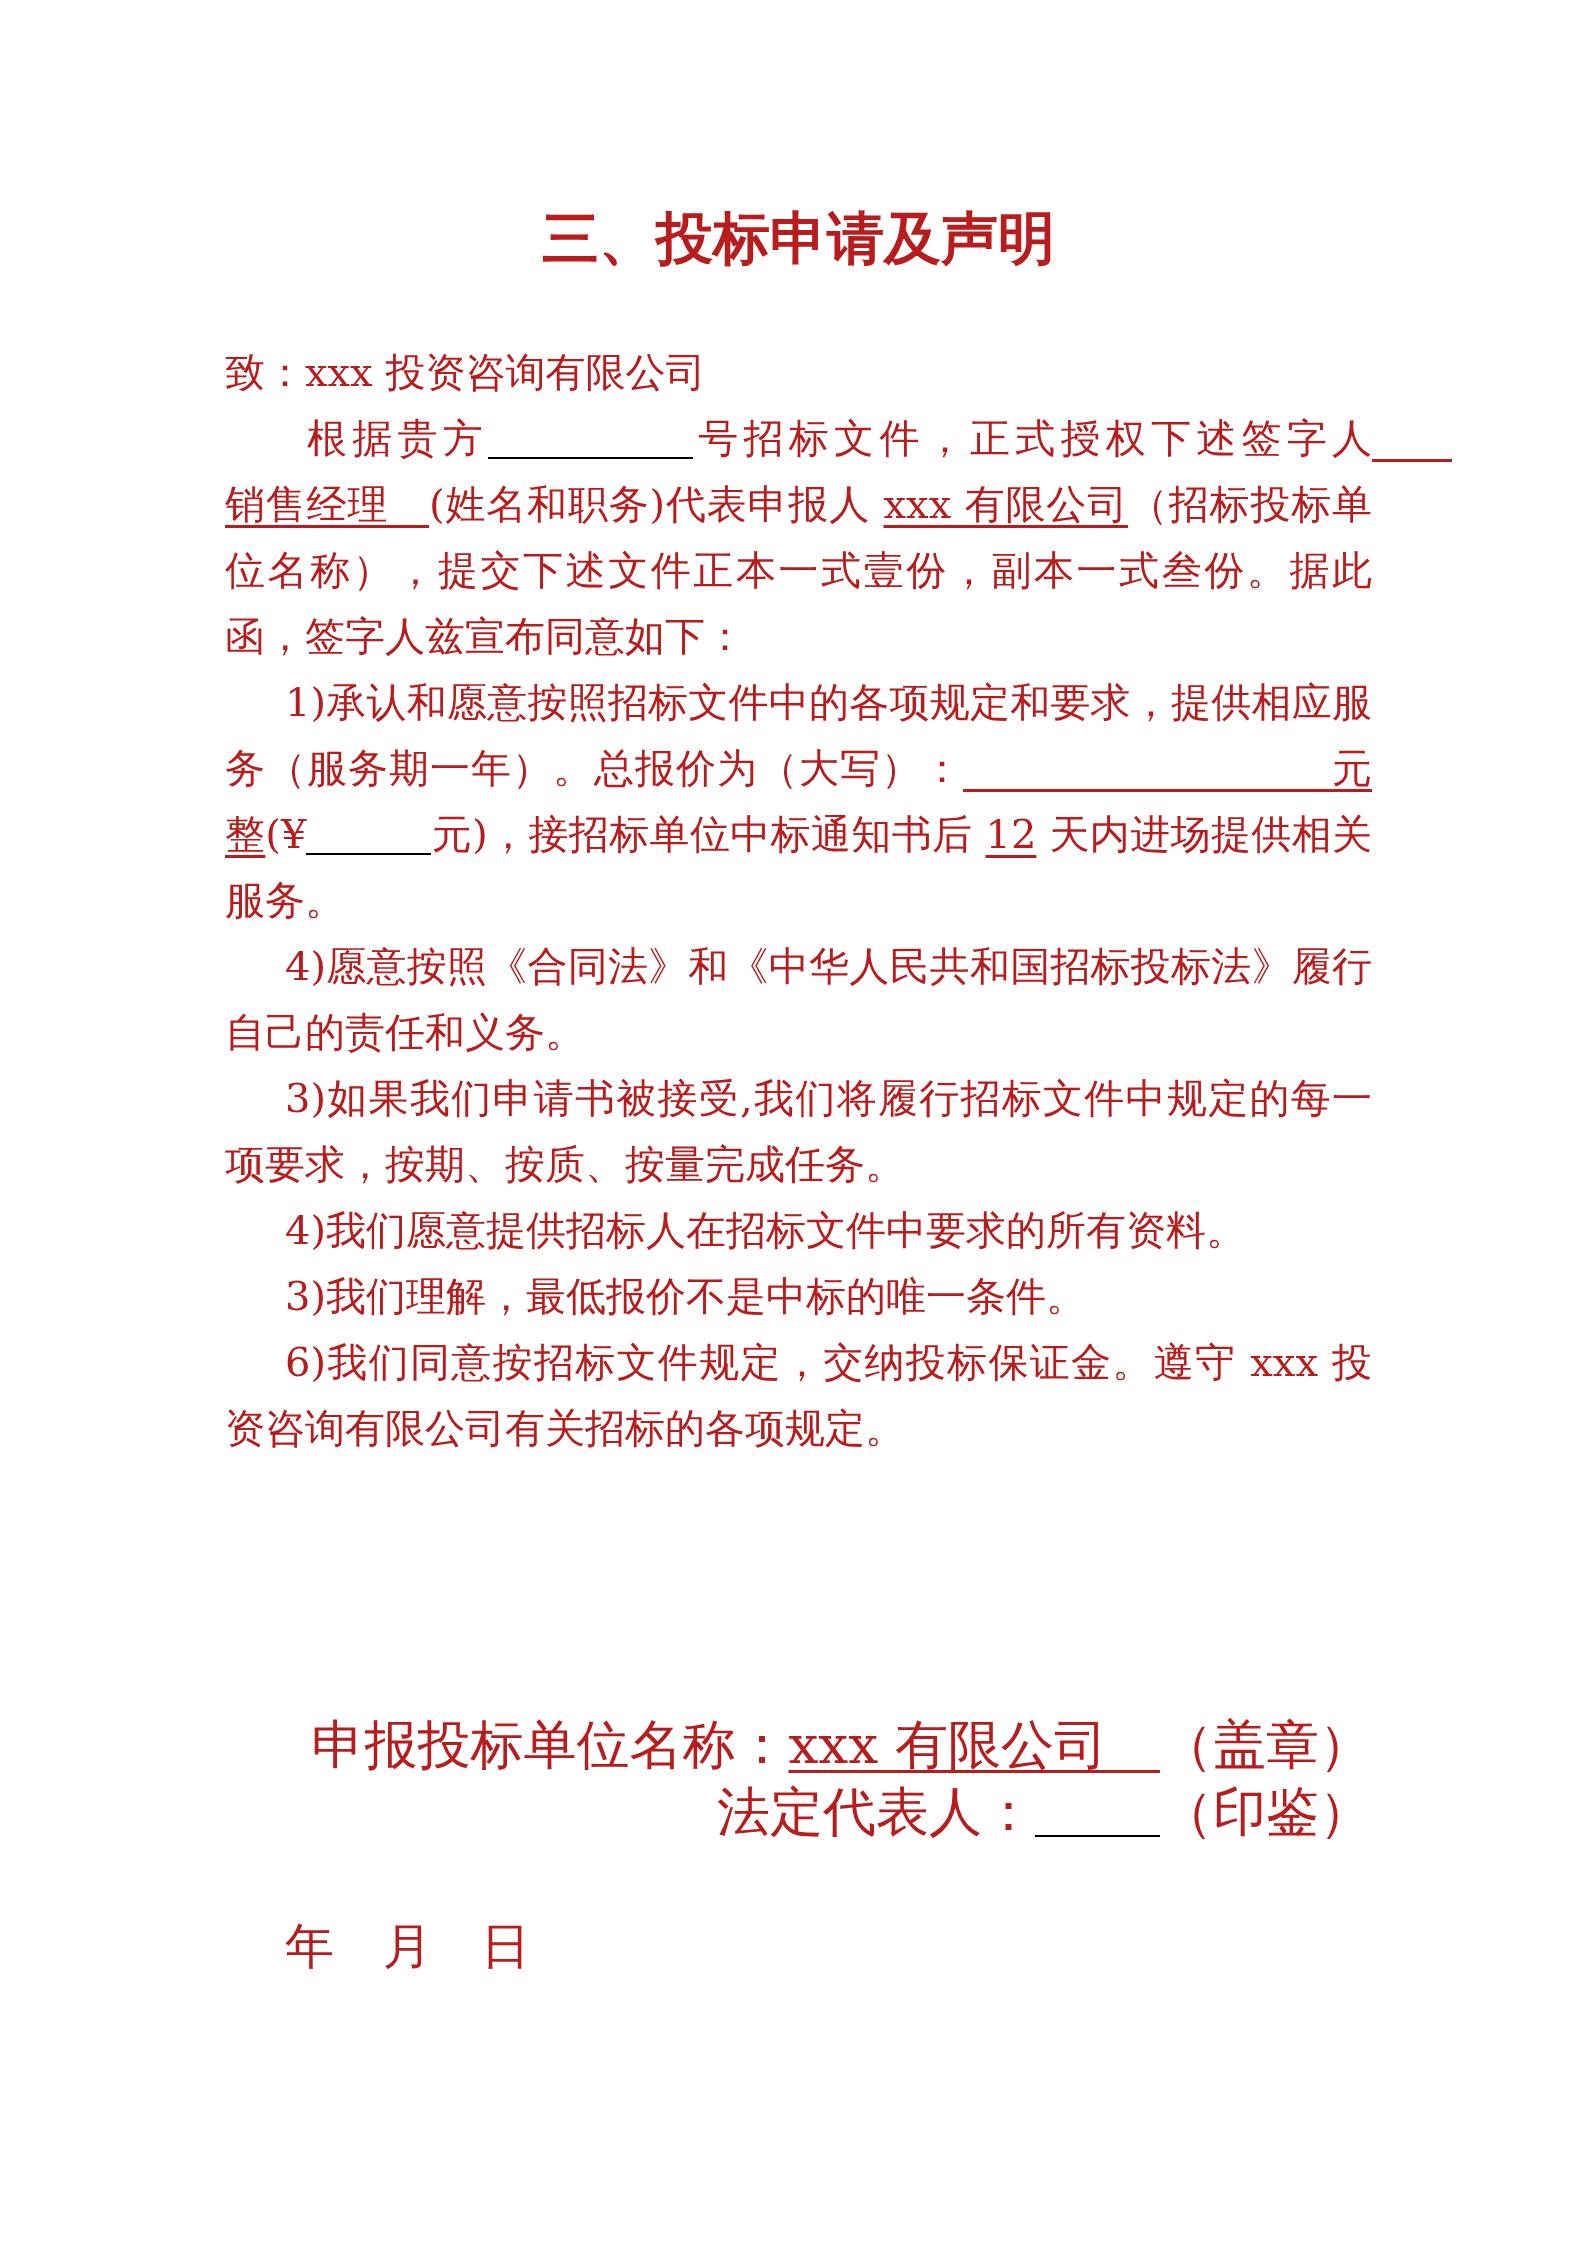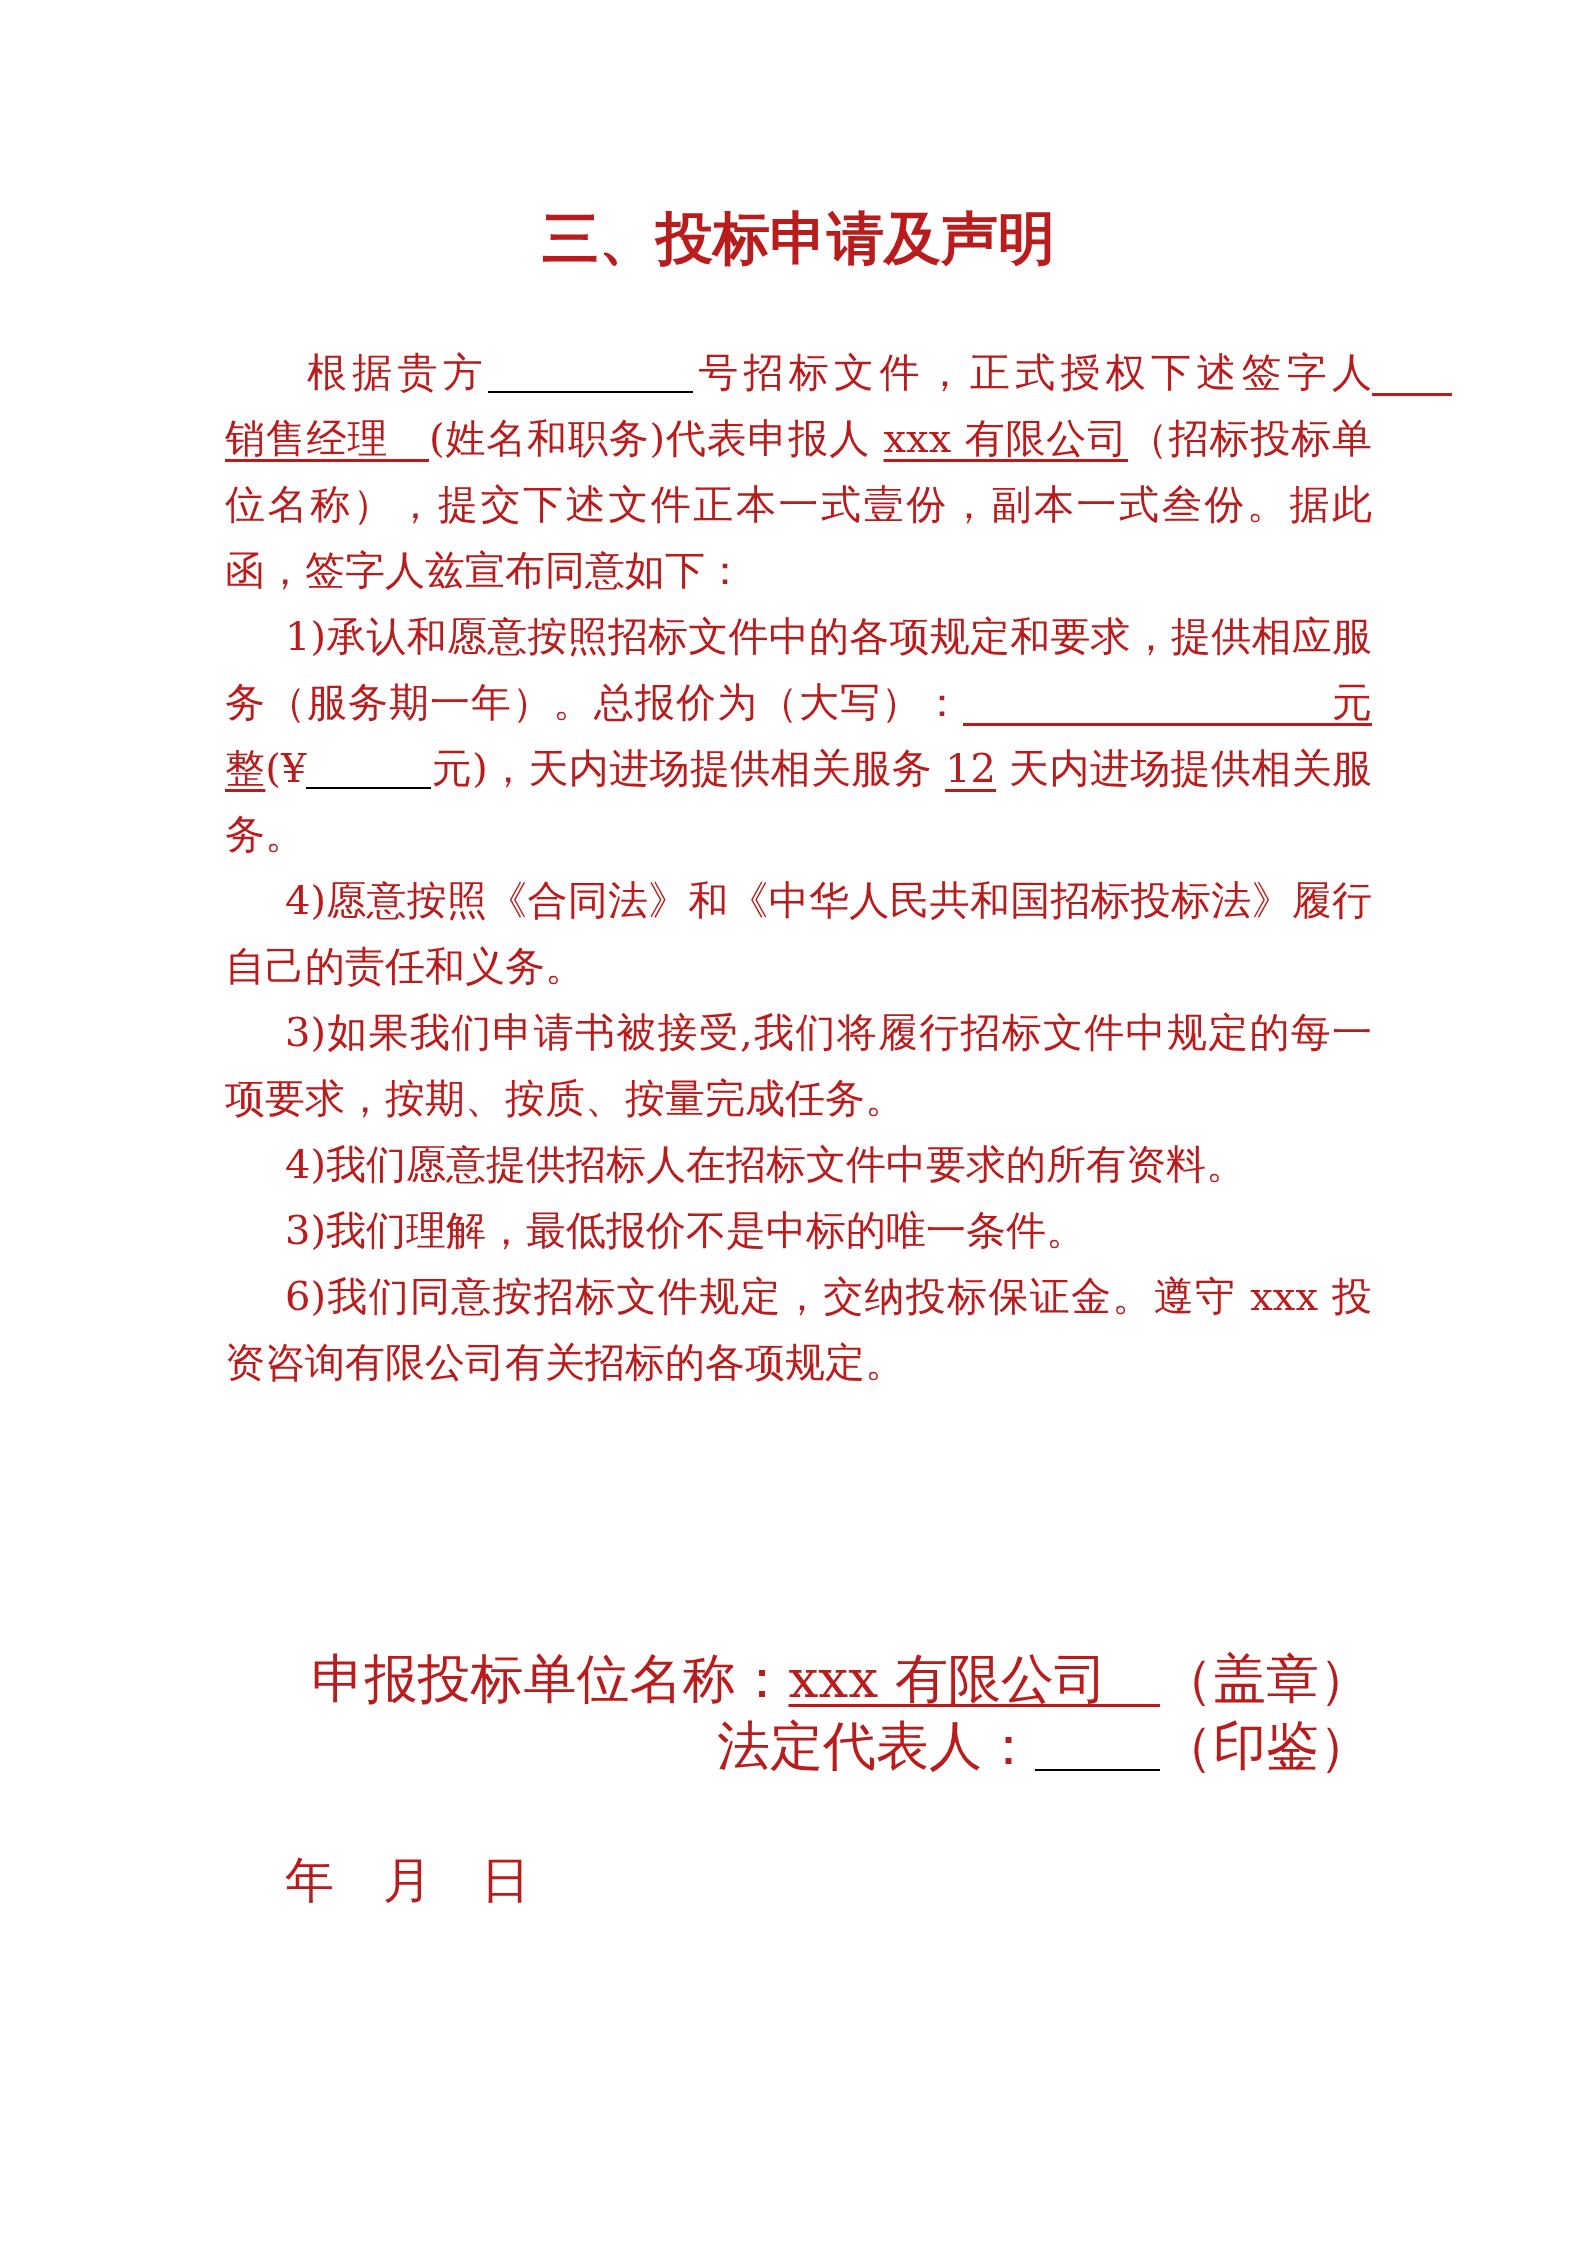--- a/index.html
+++ b/index.html
@@ -61,6 +61,7 @@
 <div class="page">
   <h1 class="title">三、投标申请及声明</h1>
 
+  <p class="body-p"><span>致：xxx 投资咨询有限公司</span></p>
   <p class="body-p indent2"><span>根据贵方</span><span class="blank" style="width: 205px;"></span><span>号招标文件，正式授权下述签字人</span><span class="u">　　销售经理　</span><span>(姓名和职务)代表申报人 </span><span class="u">xxx 有限公司</span><span>（招标投标单位名称），提交下述文件正本一式壹份，副本一式叁份。据此函，签字人兹宣布同意如下：</span></p>
   <p class="body-p indent15"><span>1)承认和愿意按照招标文件中的各项规定和要求，提供相应服务（服务期一年）。总报价为（大写）：</span><span class="u">　　　　　　　　　元整</span><span>(¥</span><span class="blank" style="width: 125px;"></span><span>元)，天内进场提供相关服务 </span><span class="u">12</span><span> 天内进场提供相关服务。</span></p>
   <p class="body-p indent15"><span>4)愿意按照《合同法》和《中华人民共和国招标投标法》履行自己的责任和义务。</span></p>

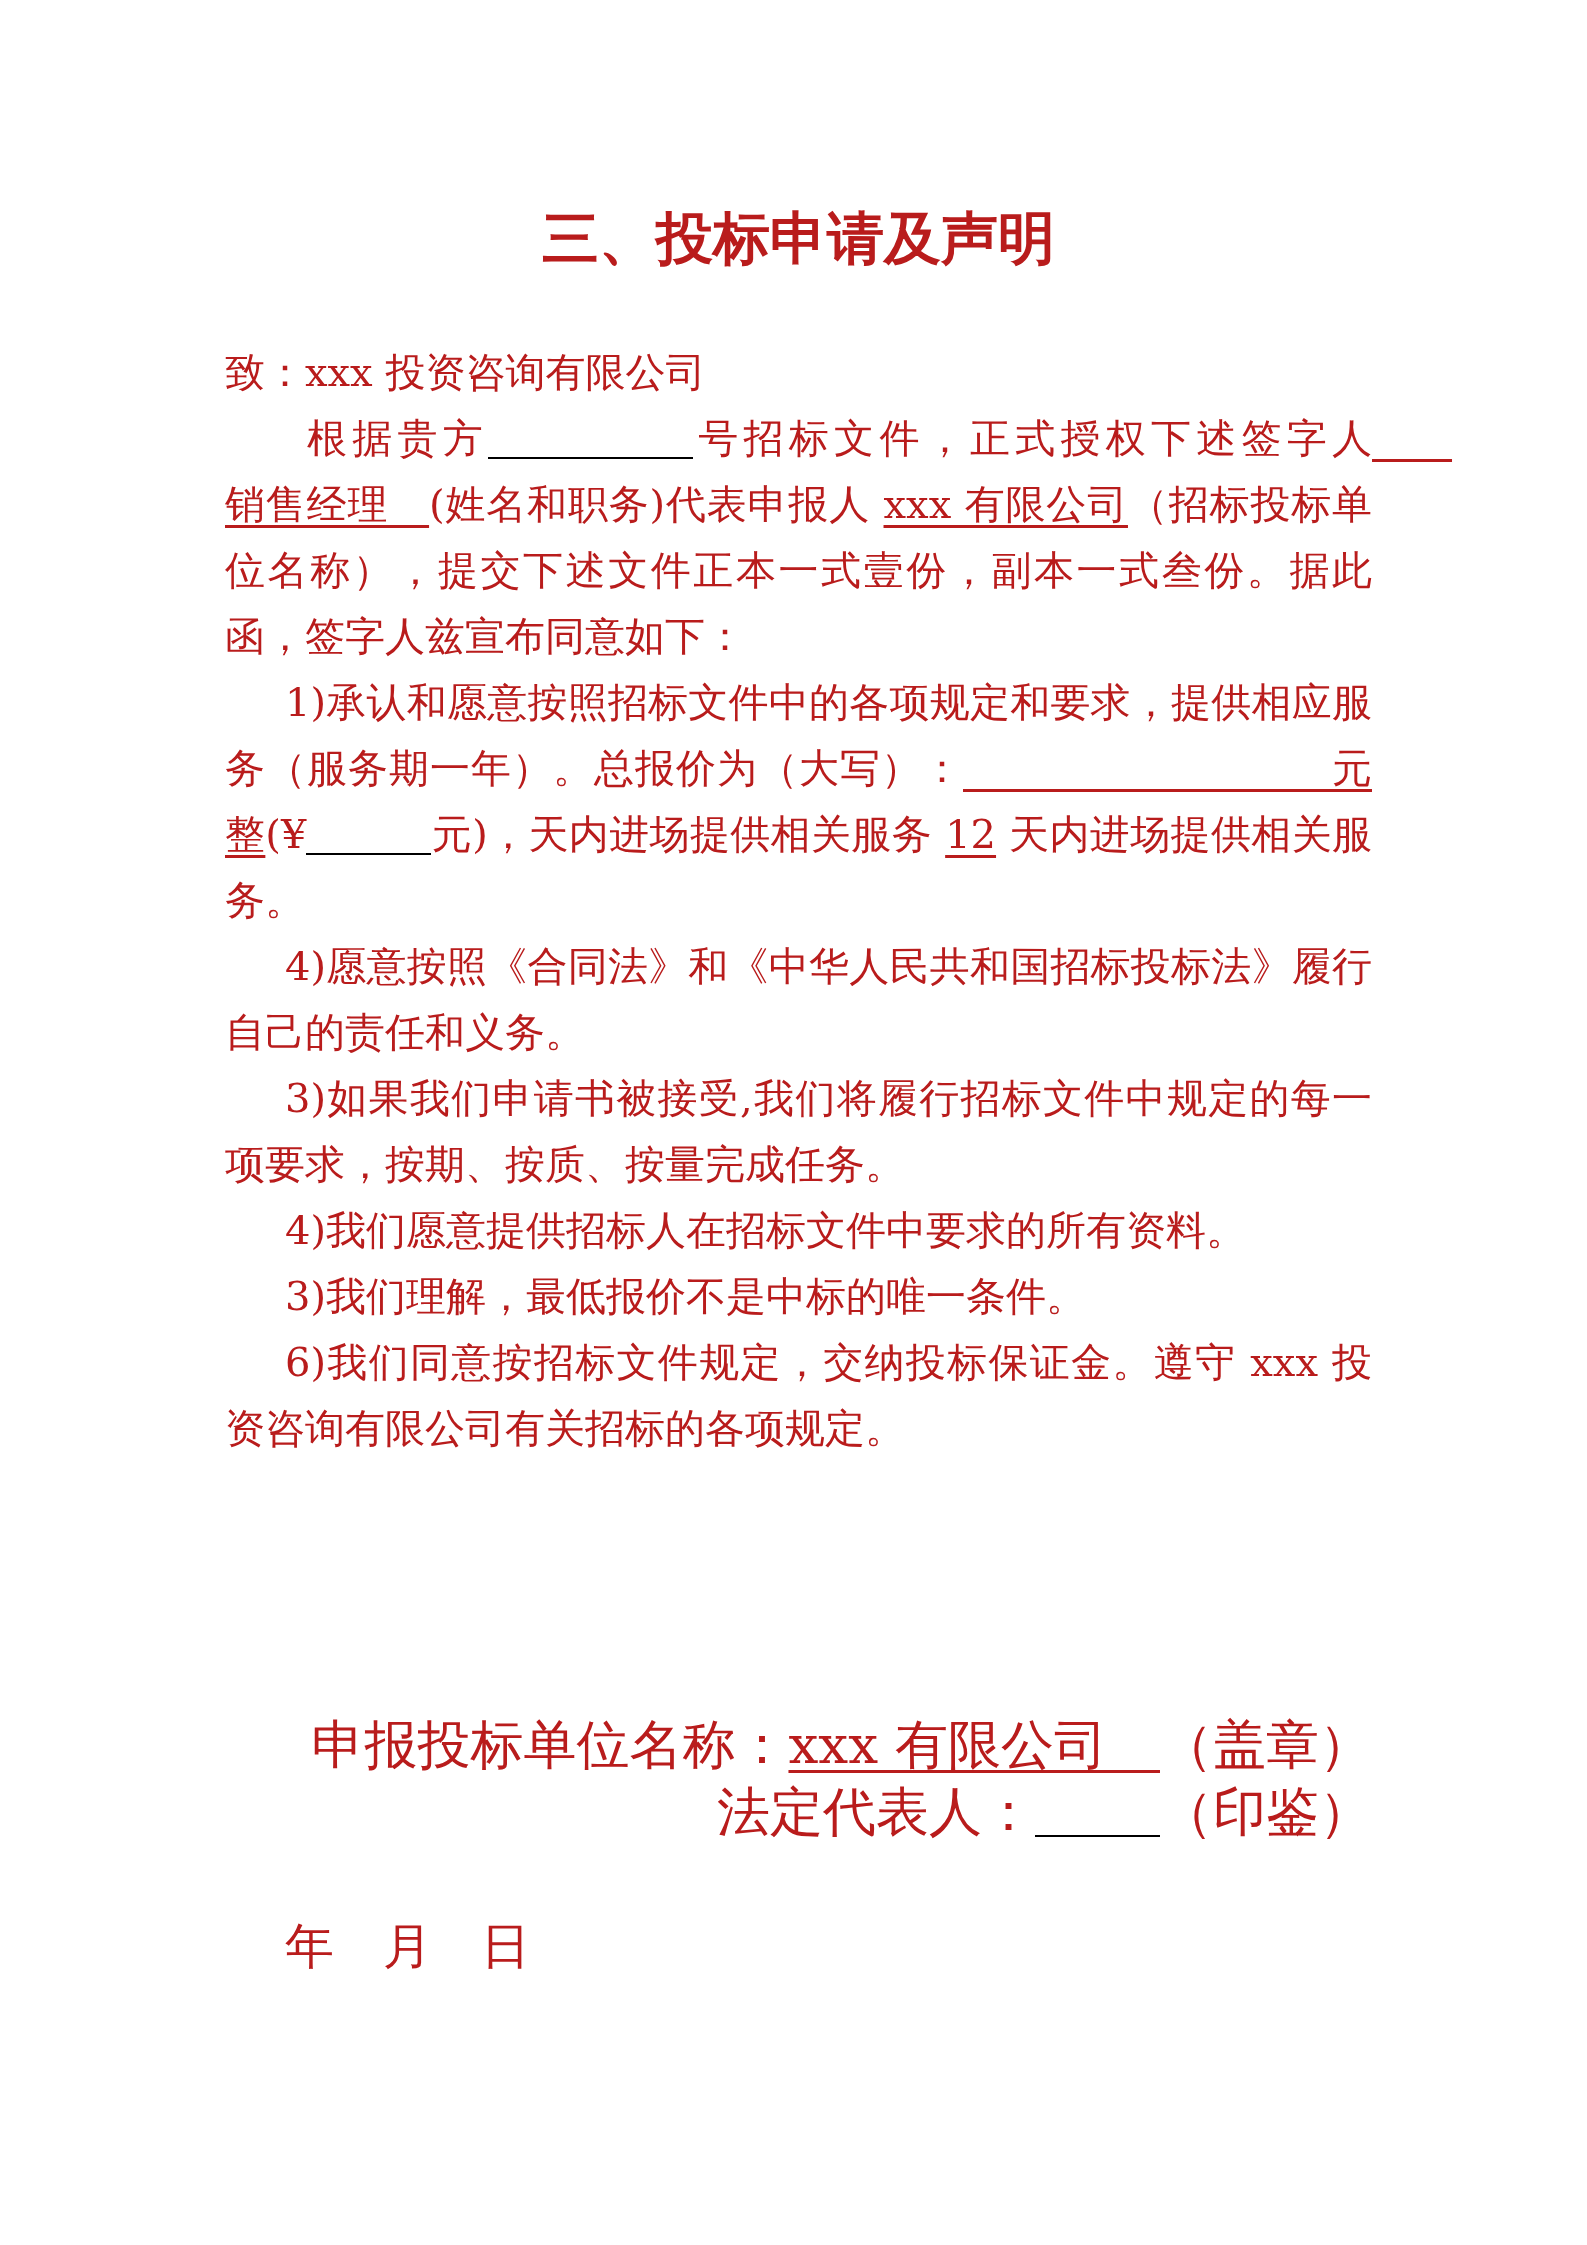--- a/index.html
+++ b/index.html
@@ -63,7 +63,7 @@
 
   <p class="body-p"><span>致：xxx 投资咨询有限公司</span></p>
   <p class="body-p indent2"><span>根据贵方</span><span class="blank" style="width: 205px;"></span><span>号招标文件，正式授权下述签字人</span><span class="u">　　销售经理　</span><span>(姓名和职务)代表申报人 </span><span class="u">xxx 有限公司</span><span>（招标投标单位名称），提交下述文件正本一式壹份，副本一式叁份。据此函，签字人兹宣布同意如下：</span></p>
-  <p class="body-p indent15"><span>1)承认和愿意按照招标文件中的各项规定和要求，提供相应服务（服务期一年）。总报价为（大写）：</span><span class="u">　　　　　　　　　元整</span><span>(¥</span><span class="blank" style="width: 125px;"></span><span>元)，天内进场提供相关服务 </span><span class="u">12</span><span> 天内进场提供相关服务。</span></p>
+  <p class="body-p indent15"><span>1)承认和愿意按照招标文件中的各项规定和要求，提供相应服务（服务期一年）。总报价为（大写）：</span><span class="u">　　　　　　　　　元整</span><span>(¥</span><span class="blank" style="width: 125px;"></span><span>元)，接招标单位中标通知书后 </span><span class="u">12</span><span> 天内进场提供相关服务。</span></p>
   <p class="body-p indent15"><span>4)愿意按照《合同法》和《中华人民共和国招标投标法》履行自己的责任和义务。</span></p>
   <p class="body-p indent15"><span>3)如果我们申请书被接受,我们将履行招标文件中规定的每一项要求，按期、按质、按量完成任务。</span></p>
   <p class="body-p indent15"><span>4)我们愿意提供招标人在招标文件中要求的所有资料。</span></p>

